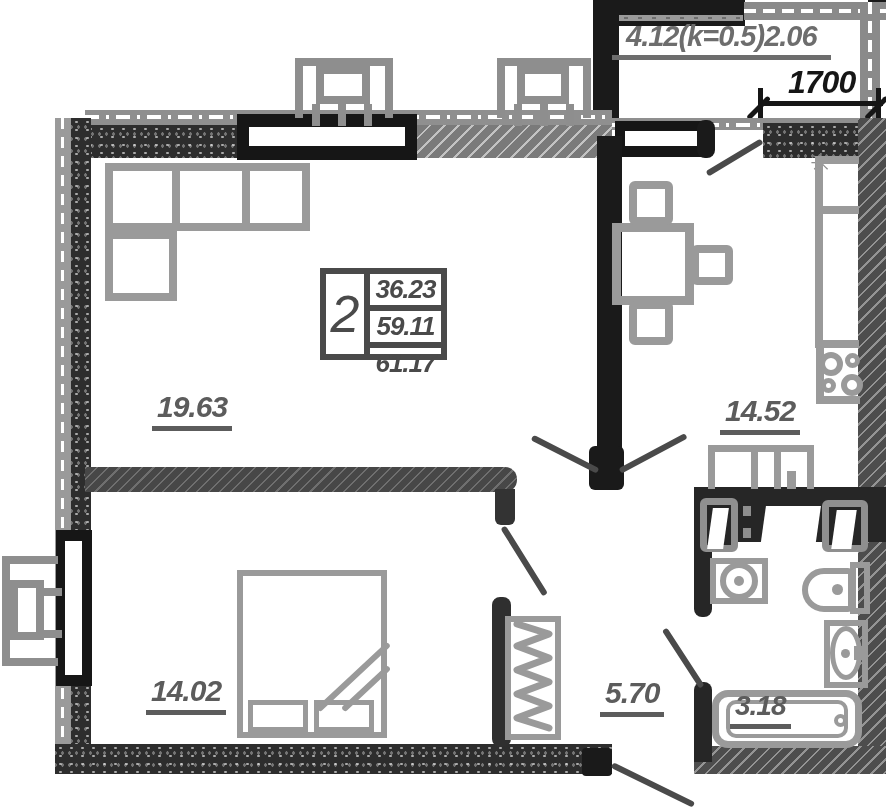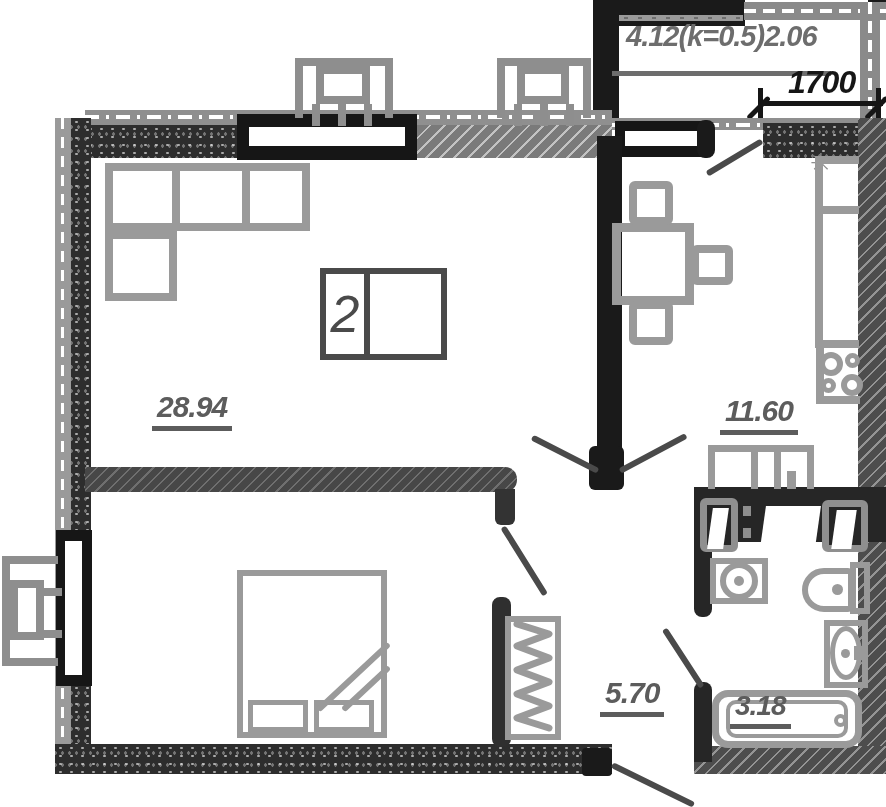--- a/index.html
+++ b/index.html
@@ -47,7 +47,7 @@
   .lbl{position:absolute;white-space:nowrap;font-style:italic;font-weight:bold;
        color:#5c5c5c;font-size:30px;line-height:1;border-bottom:5px solid currentColor;
        padding:0 5px 4px 5px;letter-spacing:-1px;}
-  .lbl-balcony{font-size:29px;color:#6d6d6d;padding:0 14px 20px 14px;}
+  .lbl-balcony{font-size:29px;color:#6d6d6d;padding:0 14px 4px 14px;}
   .lbl-dim{position:absolute;white-space:nowrap;font-style:italic;font-weight:bold;
        color:#161616;font-size:32px;line-height:1;letter-spacing:-1px;}
   

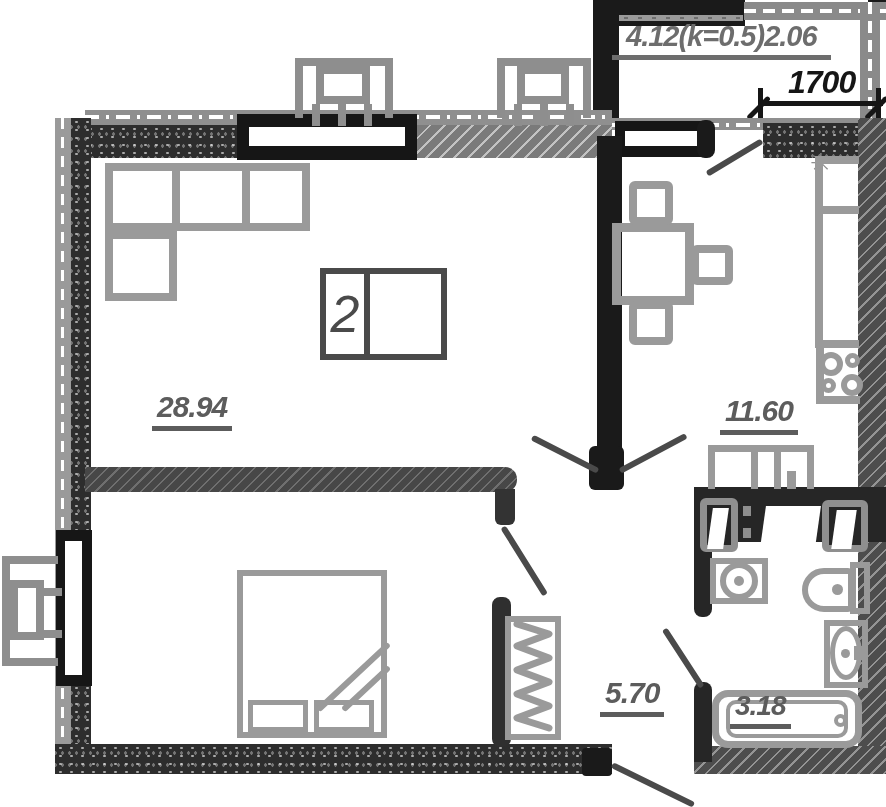--- a/index.html
+++ b/index.html
@@ -167,6 +167,11 @@
 
   <div class="stamp" style="left:320px;top:268px;width:127px;height:92px">
     <div class="stamp-left">2</div>
+    <div class="stamp-right">
+      <div class="stamp-row">36.23</div>
+      <div class="stamp-row">59.11</div>
+      <div class="stamp-row">61.17</div>
+    </div>
   </div>
 
   <div class="abs furn" style="left:612px;top:223px;width:82px;height:82px;border-width:9px"></div>

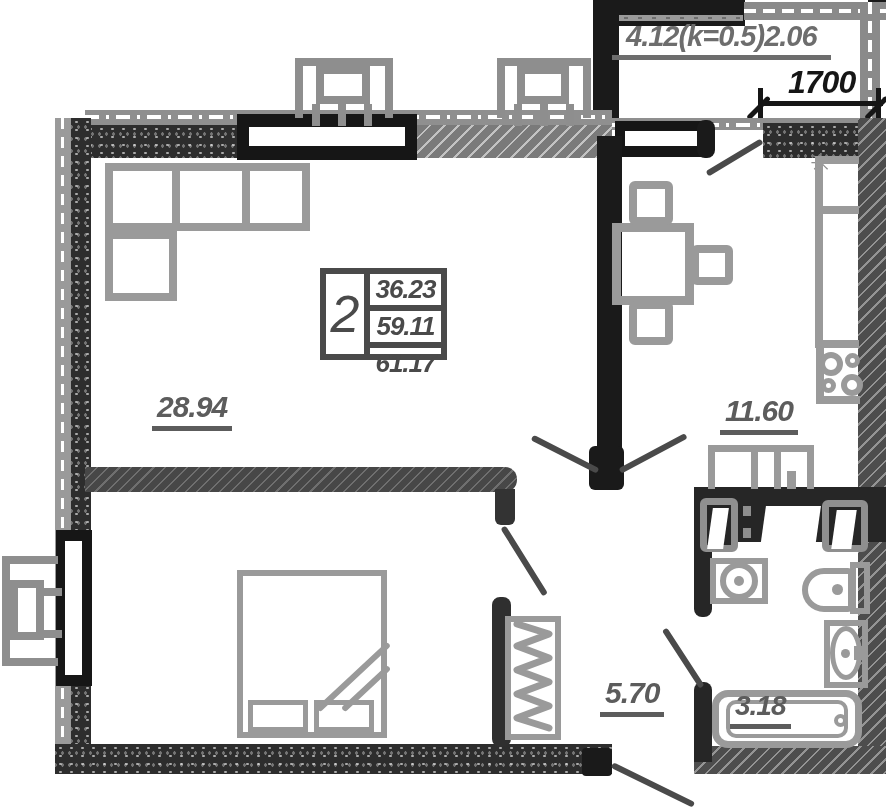--- a/index.html
+++ b/index.html
@@ -163,7 +163,7 @@
     <div class="abs fill" style="left:129px;top:0;width:8px;height:52px"></div>
   </div>
   <div class="abs furn" style="left:105px;top:231px;width:72px;height:70px"></div>
-  <div class="lbl" style="left:152px;top:392px">28.94</div>
+  <div class="lbl" style="left:152px;top:392px">19.63</div>
 
   <div class="stamp" style="left:320px;top:268px;width:127px;height:92px">
     <div class="stamp-left">2</div>

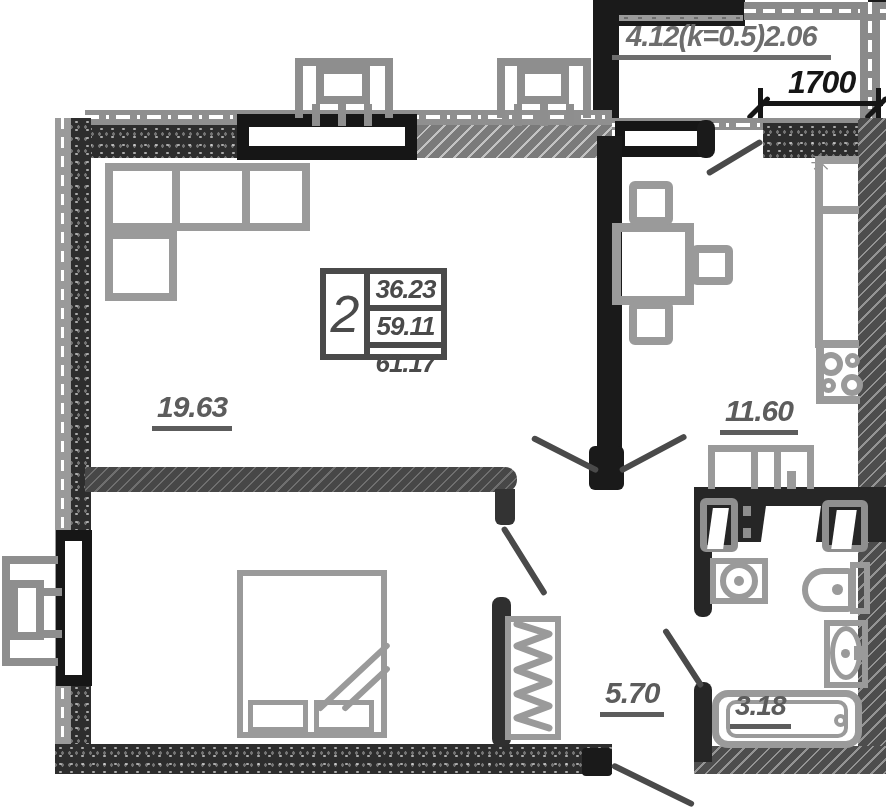--- a/index.html
+++ b/index.html
@@ -188,7 +188,7 @@
   <div class="abs ring" style="left:821px;top:378px;width:15px;height:15px;border-width:5px"></div>
   <div class="abs ring" style="left:841px;top:374px;width:22px;height:22px"></div>
 
-  <div class="lbl" style="left:720px;top:396px">11.60</div>
+  <div class="lbl" style="left:720px;top:396px">14.52</div>
 
   <div class="abs" style="left:708px;top:445px;width:106px;height:44px;border:7px solid #9a9a9a;border-bottom:none;box-sizing:border-box">
     <div class="abs fill" style="left:36px;top:0;width:7px;height:37px"></div>

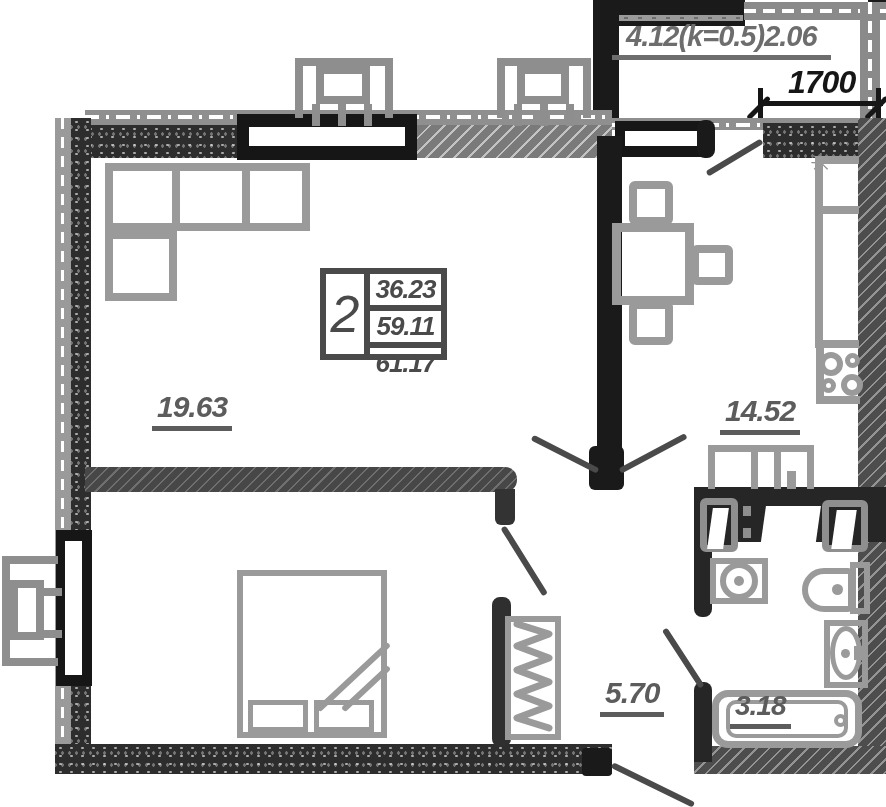--- a/index.html
+++ b/index.html
@@ -201,6 +201,7 @@
   <div class="abs furn f5" style="left:314px;top:700px;width:60px;height:32px"></div>
   <div class="line lineF" style="left:318px;top:707px;width:97px;transform:rotate(-43deg)"></div>
   <div class="line lineF" style="left:343px;top:707px;width:63px;transform:rotate(-43deg)"></div>
+  <div class="lbl" style="left:146px;top:676px">14.02</div>
 
   <div class="abs furn f6" style="left:505px;top:616px;width:56px;height:124px"></div>
   <svg class="abs" style="left:509px;top:622px" width="48" height="112" viewBox="0 0 48 112">

